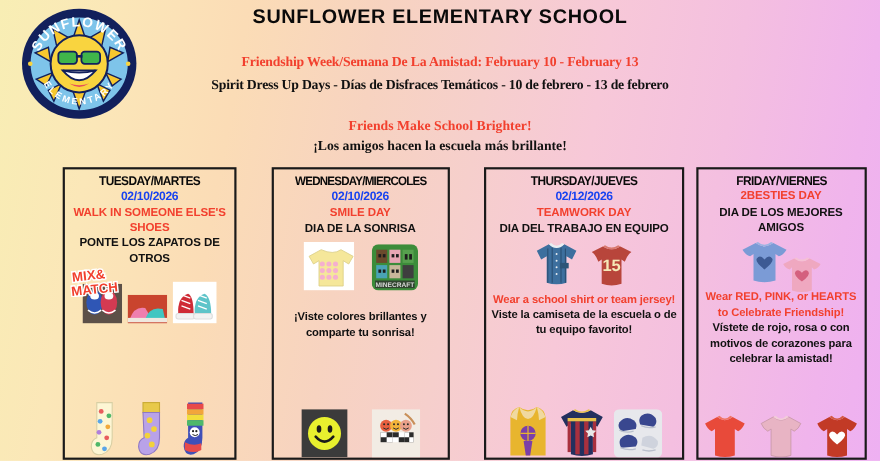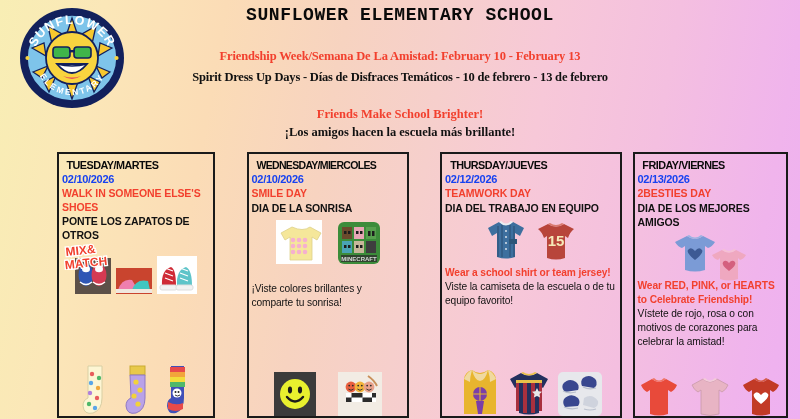--- a/index.html
+++ b/index.html
@@ -49,7 +49,7 @@
     font-weight: 900;
     letter-spacing: 0.6px;
     color: #0a0a0a;
-    font-family: Liberation Mono, monospace;
+    font-family: Liberation Sans, sans-serif;
   }
 
   .subline {

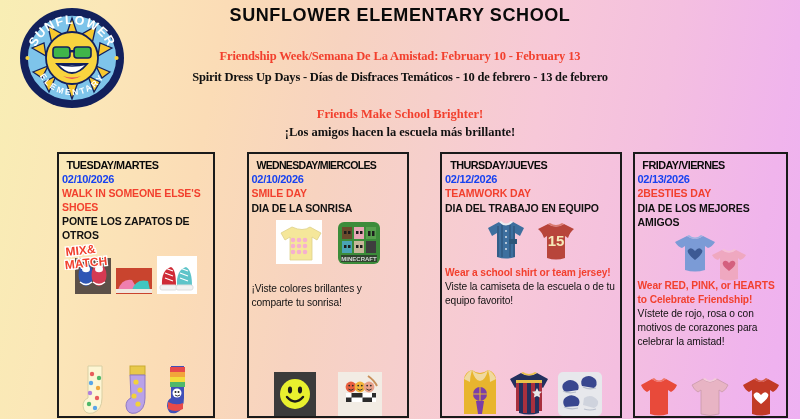--- a/index.html
+++ b/index.html
@@ -93,7 +93,7 @@
     border: 2px solid #1a1a1a;
     background: transparent;
     padding: 4px 3px 0 3px;
-    text-align: left;
+    text-align: center;
     overflow: hidden;
   }
   .card.c1 { left: 4px; }

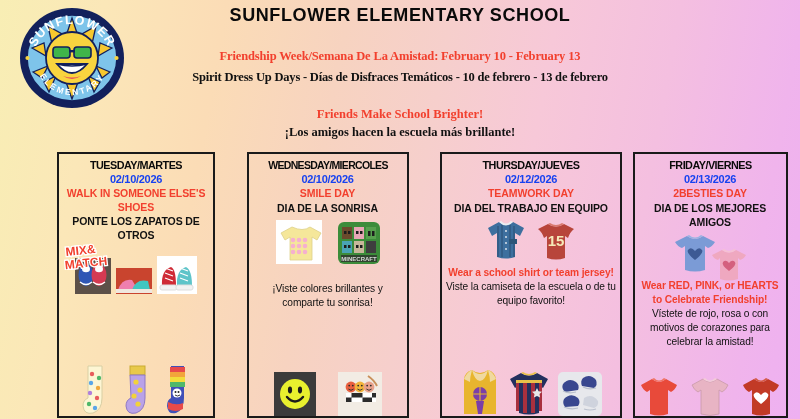--- a/index.html
+++ b/index.html
@@ -529,7 +529,6 @@
   <div class="card-slot s4">
     <div class="card c4">
       <div class="day-name">FRIDAY/VIERNES</div>
-      <div class="day-date">02/13/2026</div>
       <div class="theme-en">2BESTIES DAY</div>
       <div class="theme-es">DIA DE LOS MEJORES AMIGOS</div>
 

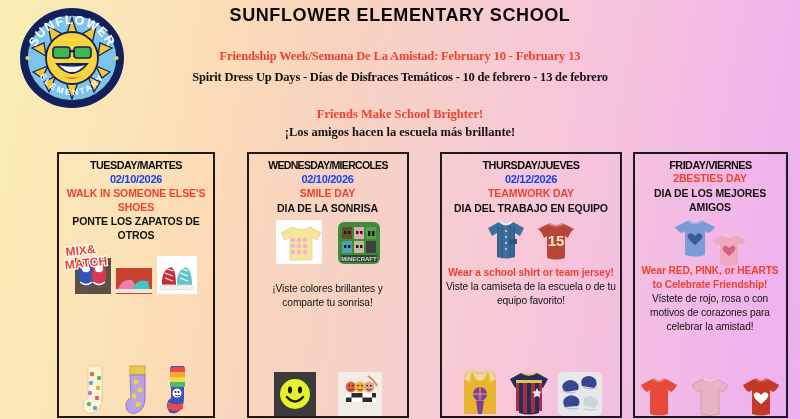--- a/index.html
+++ b/index.html
@@ -146,7 +146,7 @@
 
   .desc-es {
     font-size: 10.2px;
-    font-weight: normal;
+    font-weight: bold;
     color: #111;
     line-height: 14px;
     letter-spacing: -0.1px;

